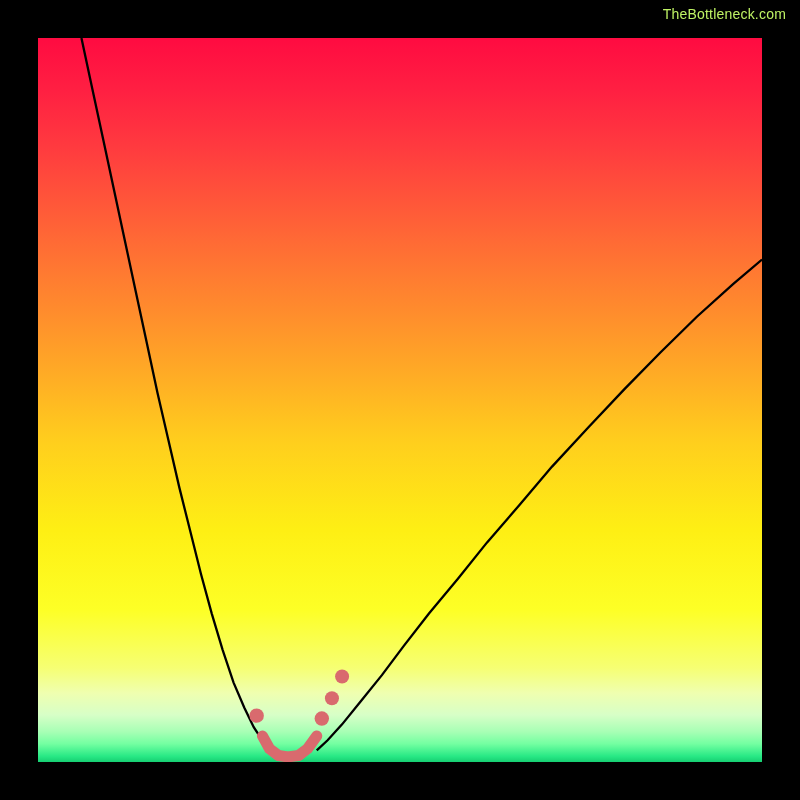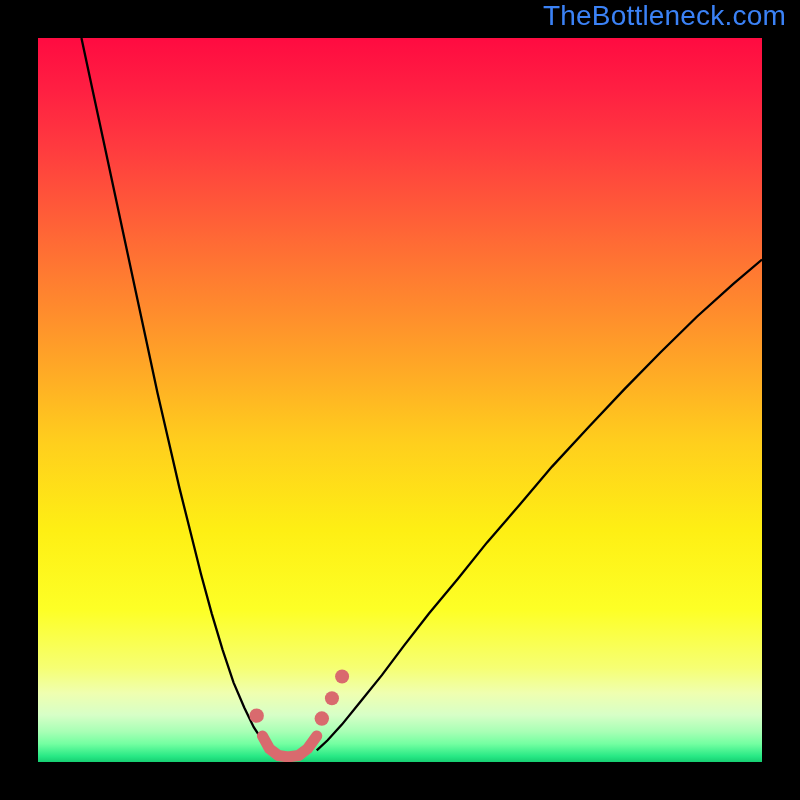--- a/index.html
+++ b/index.html
@@ -41,10 +41,10 @@
   }
   .watermark {
     position: absolute;
-    top: 0;
+    top: 6px;
     right: 14px;
-    color: #3b82f6;
-    font-size: 28px;
+    color: #bef264;
+    font-size: 14px;
     font-weight: 500;
     letter-spacing: 0.2px;
     user-select: none;

